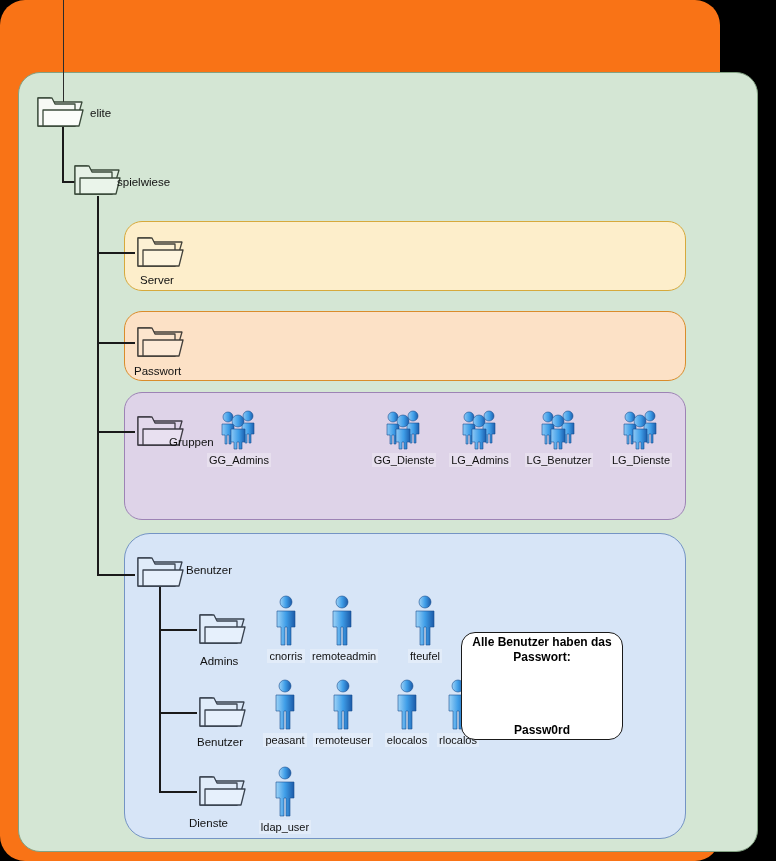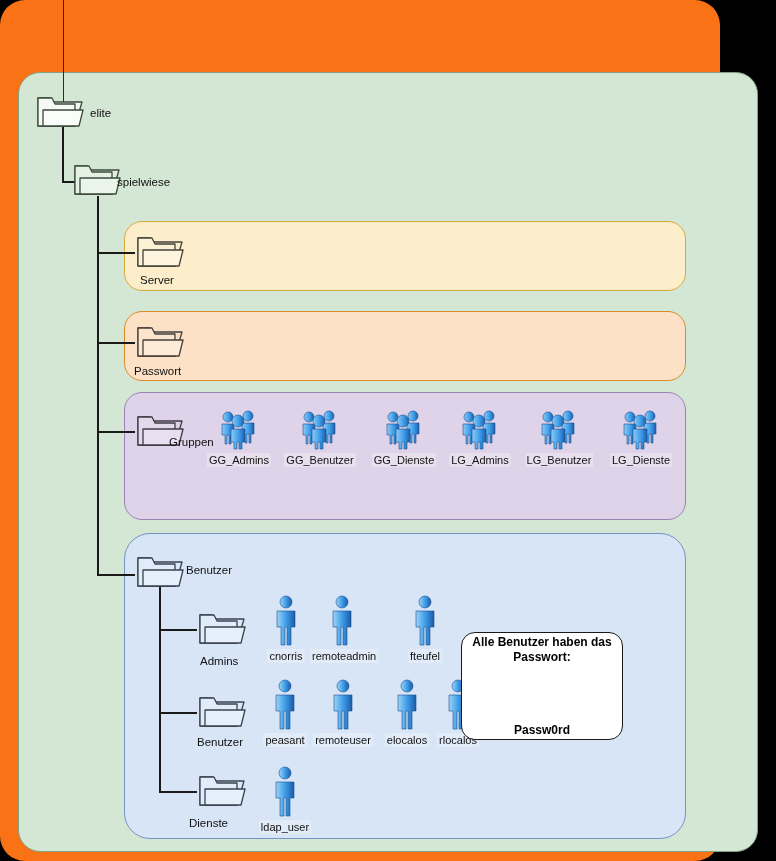--- a/index.html
+++ b/index.html
@@ -242,7 +242,8 @@
     <span class="pname">GG_Admins</span>
   </div>
 
-  <div class="principal" style="left:281px; top:404px;">
+
+  <div class="principal" style="left:365px; top:404px;">
     <div class="icon">
       <svg width="44" height="44" viewBox="0 0 44 44">
         <g fill="url(#gA)" stroke="#1a4f91" stroke-width="0.6">
@@ -255,10 +256,10 @@
         </g>
       </svg>
     </div>
-    <span class="pname">GG_Benutzer</span>
-  </div>
-
-  <div class="principal" style="left:365px; top:404px;">
+    <span class="pname">GG_Dienste</span>
+  </div>
+
+  <div class="principal" style="left:441px; top:404px;">
     <div class="icon">
       <svg width="44" height="44" viewBox="0 0 44 44">
         <g fill="url(#gA)" stroke="#1a4f91" stroke-width="0.6">
@@ -271,10 +272,10 @@
         </g>
       </svg>
     </div>
-    <span class="pname">GG_Dienste</span>
-  </div>
-
-  <div class="principal" style="left:441px; top:404px;">
+    <span class="pname">LG_Admins</span>
+  </div>
+
+  <div class="principal" style="left:520px; top:404px;">
     <div class="icon">
       <svg width="44" height="44" viewBox="0 0 44 44">
         <g fill="url(#gA)" stroke="#1a4f91" stroke-width="0.6">
@@ -287,10 +288,10 @@
         </g>
       </svg>
     </div>
-    <span class="pname">LG_Admins</span>
-  </div>
-
-  <div class="principal" style="left:520px; top:404px;">
+    <span class="pname">LG_Benutzer</span>
+  </div>
+
+  <div class="principal" style="left:602px; top:404px;">
     <div class="icon">
       <svg width="44" height="44" viewBox="0 0 44 44">
         <g fill="url(#gA)" stroke="#1a4f91" stroke-width="0.6">
@@ -303,22 +304,6 @@
         </g>
       </svg>
     </div>
-    <span class="pname">LG_Benutzer</span>
-  </div>
-
-  <div class="principal" style="left:602px; top:404px;">
-    <div class="icon">
-      <svg width="44" height="44" viewBox="0 0 44 44">
-        <g fill="url(#gA)" stroke="#1a4f91" stroke-width="0.6">
-          <circle cx="11" cy="11" r="5"></circle>
-            <path d="M5 18 h12 v11 l-3 0 v9 h-2 v-9 h-2 v9 h-2 v-9 h-3 z"></path>
-          <circle cx="31" cy="10" r="5"></circle>
-            <path d="M25 17 h12 v11 l-3 0 v9 h-2 v-9 h-2 v9 h-2 v-9 h-3 z"></path>
-          <circle cx="21" cy="15" r="6"></circle>
-            <path d="M14 23 h14 v13 l-3 0 v7 h-3 v-7 h-2 v7 h-3 v-7 h-3 z"></path>
-        </g>
-      </svg>
-    </div>
     <span class="pname">LG_Dienste</span>
   </div>
 

